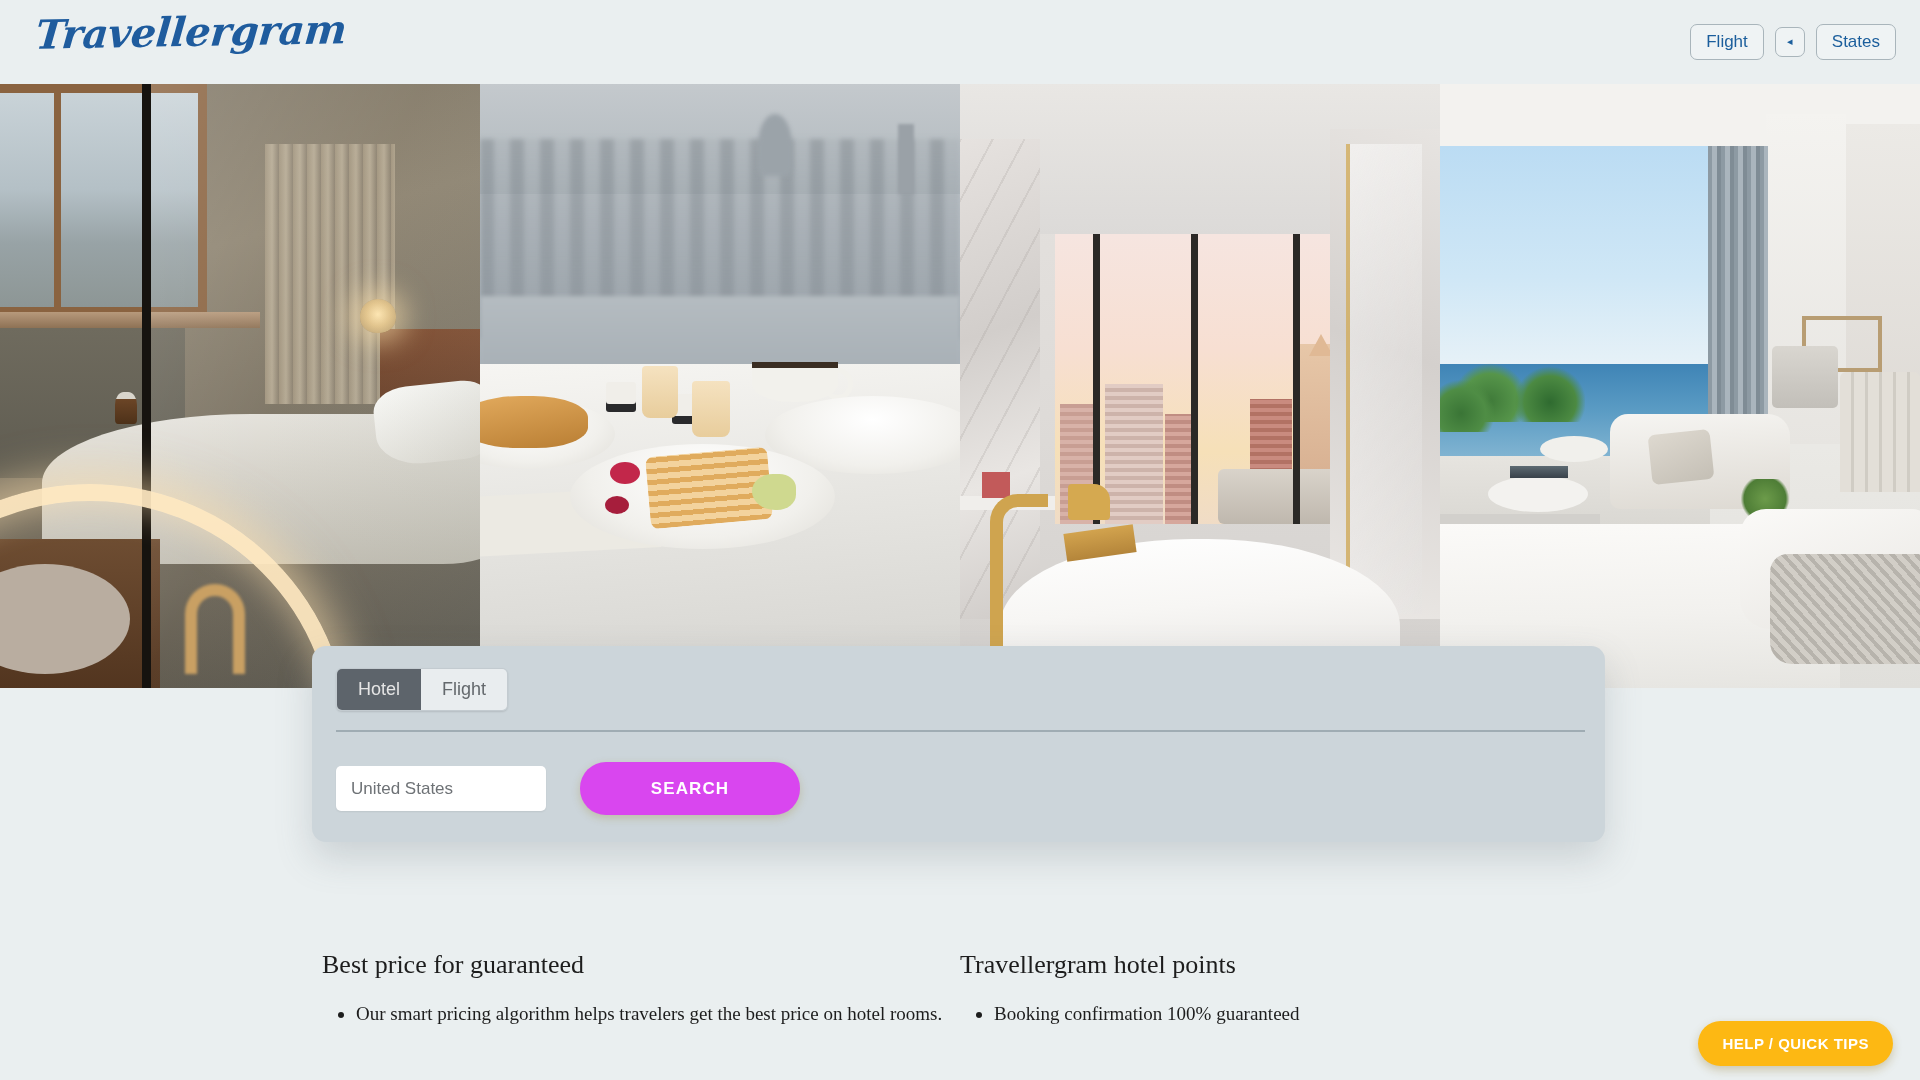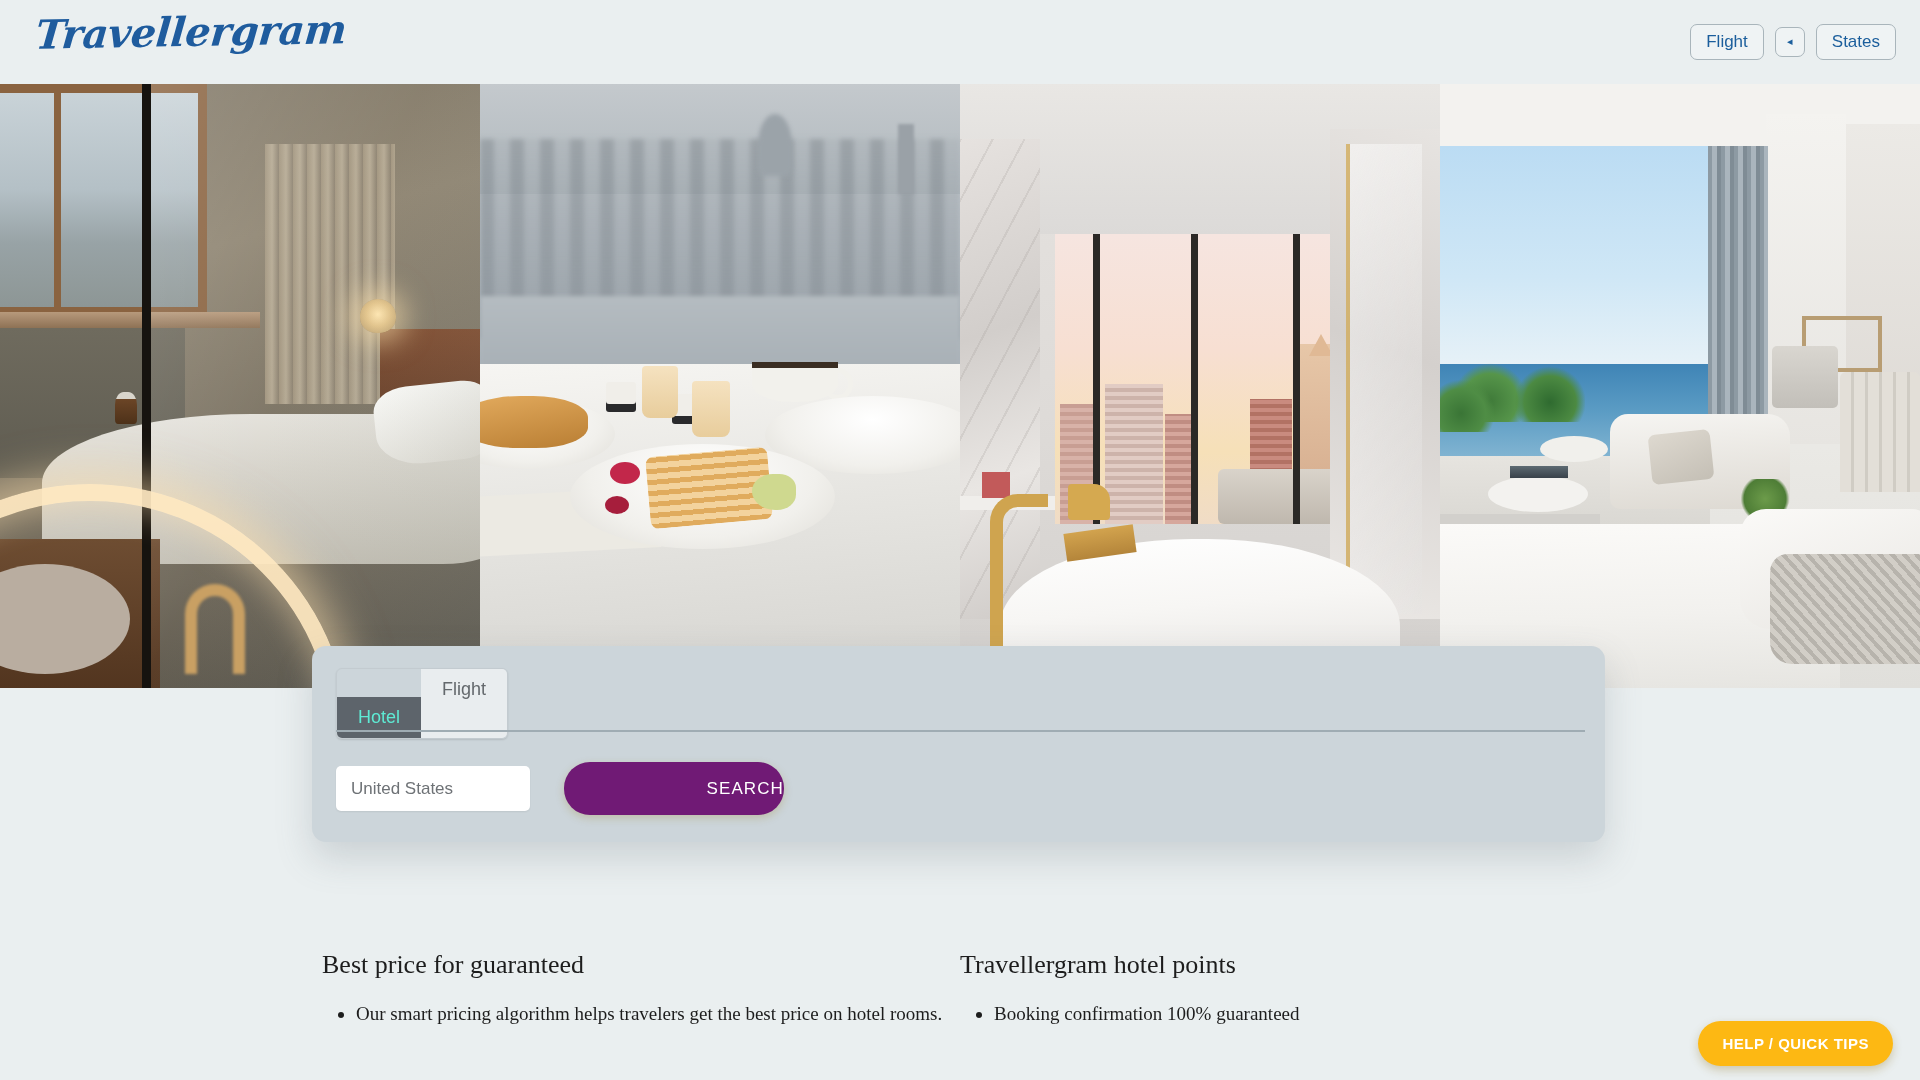--- a/index.html
+++ b/index.html
@@ -325,7 +325,7 @@
     cursor: pointer;
     font-family: "Liberation Sans", sans-serif;
   }
-  .tab.active { background: #5d646b; color: #5eead4; margin-top: 28px; }
+  .tab.active { background: #5d646b; color: #e5e5e5; }
   .tab.inactive { background: #e9edef; color: #63686c; }
 
   .divider {

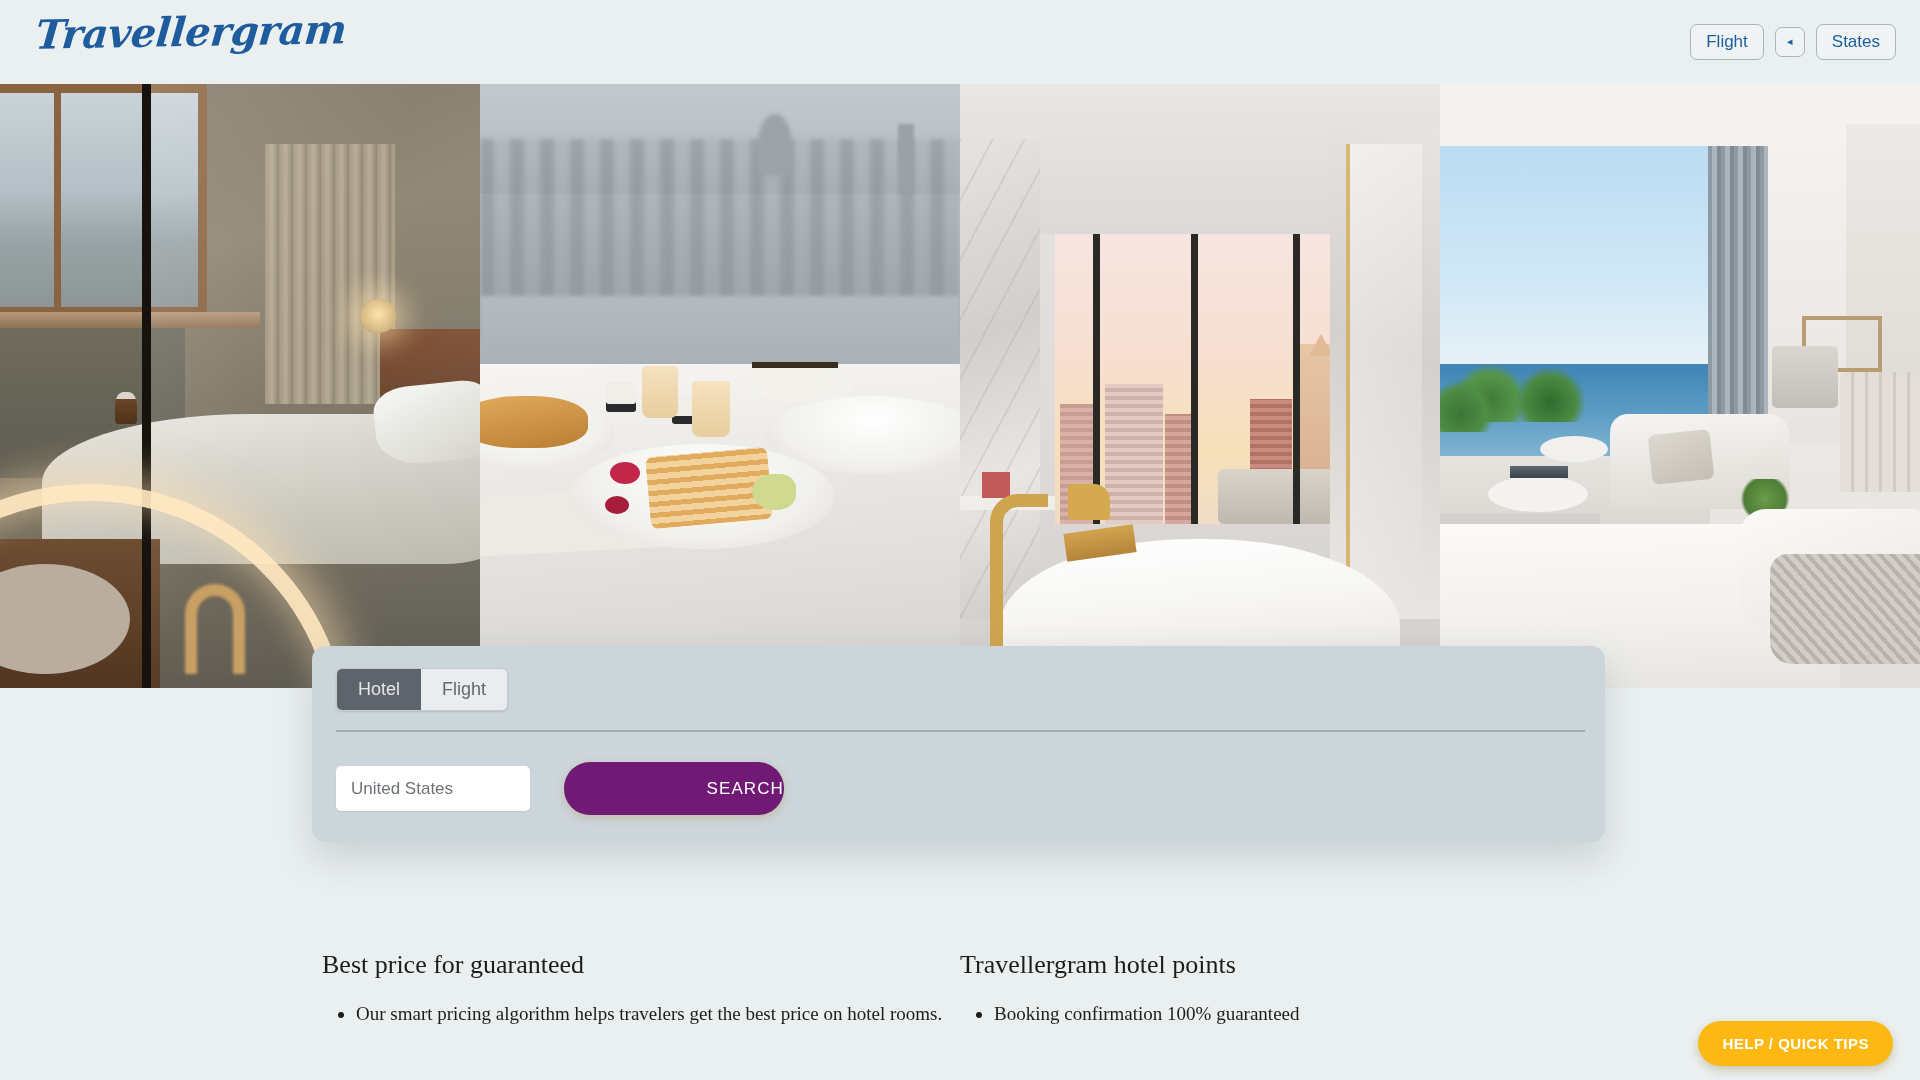--- a/index.html
+++ b/index.html
@@ -351,7 +351,7 @@
     cursor: text;
   }
   .f-dest { width: 286px; margin-right: 32px; }
-  .f-country { width: 194px; margin-right: 34px; color:#6e7276; }
+  .f-country { width: 210px; margin-right: 34px; color:#6e7276; }
   .f-dates {
     width: 213px; margin-right: 33px; height: 48px;
     justify-content: space-between; color:#5a5e62;

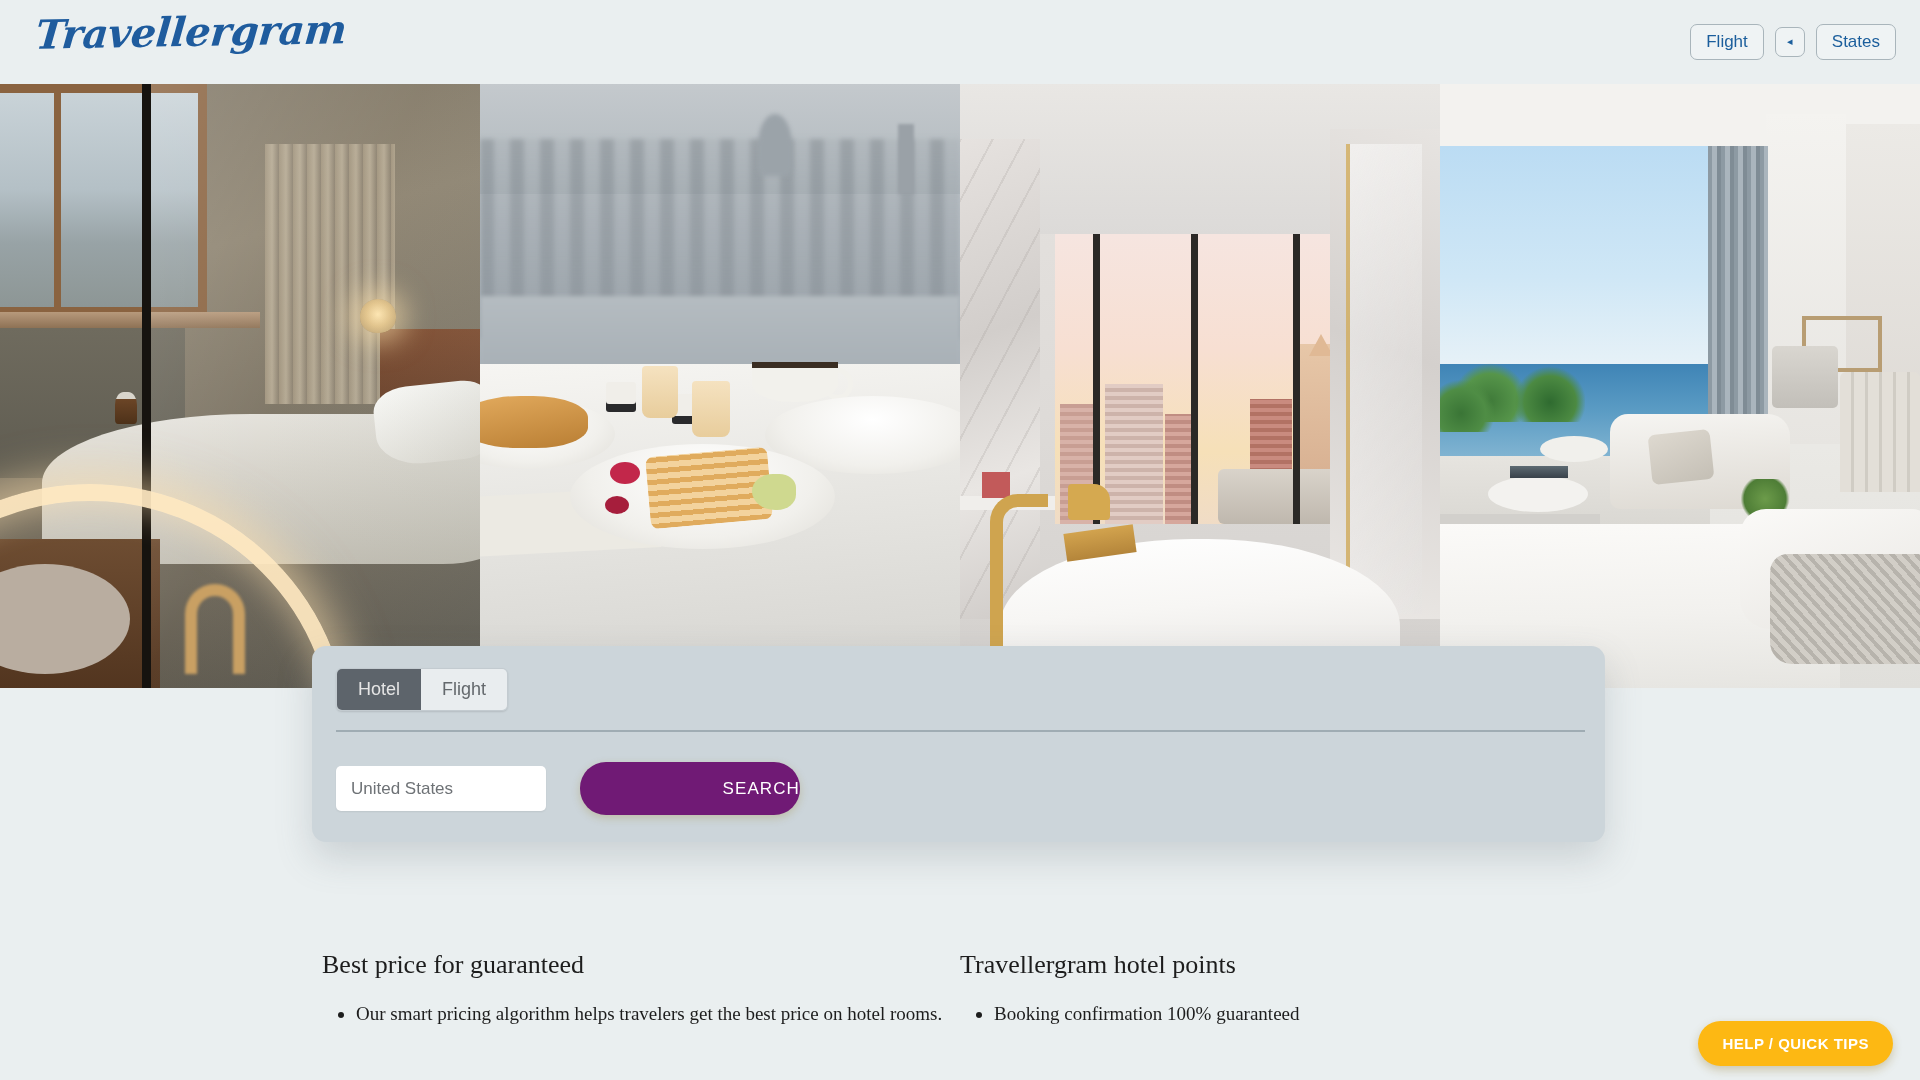--- a/index.html
+++ b/index.html
@@ -363,15 +363,14 @@
   .cal-icon { width:17px; height:17px; flex:0 0 auto; }
   .btn-search {
     width: 220px; height: 53px;
-    background: #701a75;
+    background: #d946ef;
     border: none; border-radius: 26px;
     color: #ffffff;
-    font-size: 17px; font-weight: normal;
+    font-size: 17px; font-weight: bold;
     letter-spacing: 1.1px;
     cursor: pointer;
     box-shadow: 0 3px 8px rgba(150,120,20,.25);
     font-family: "Liberation Sans", sans-serif;
-    text-align: right;
   }
 
   

